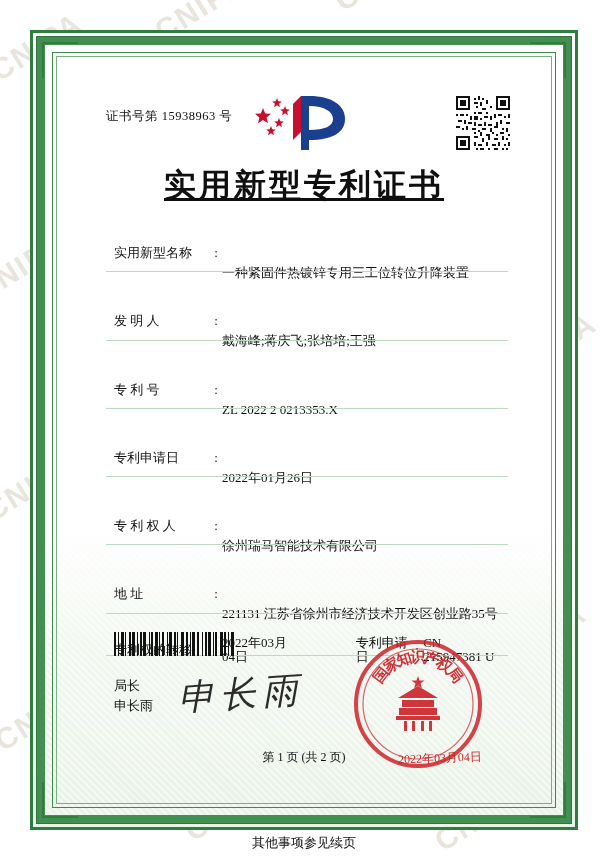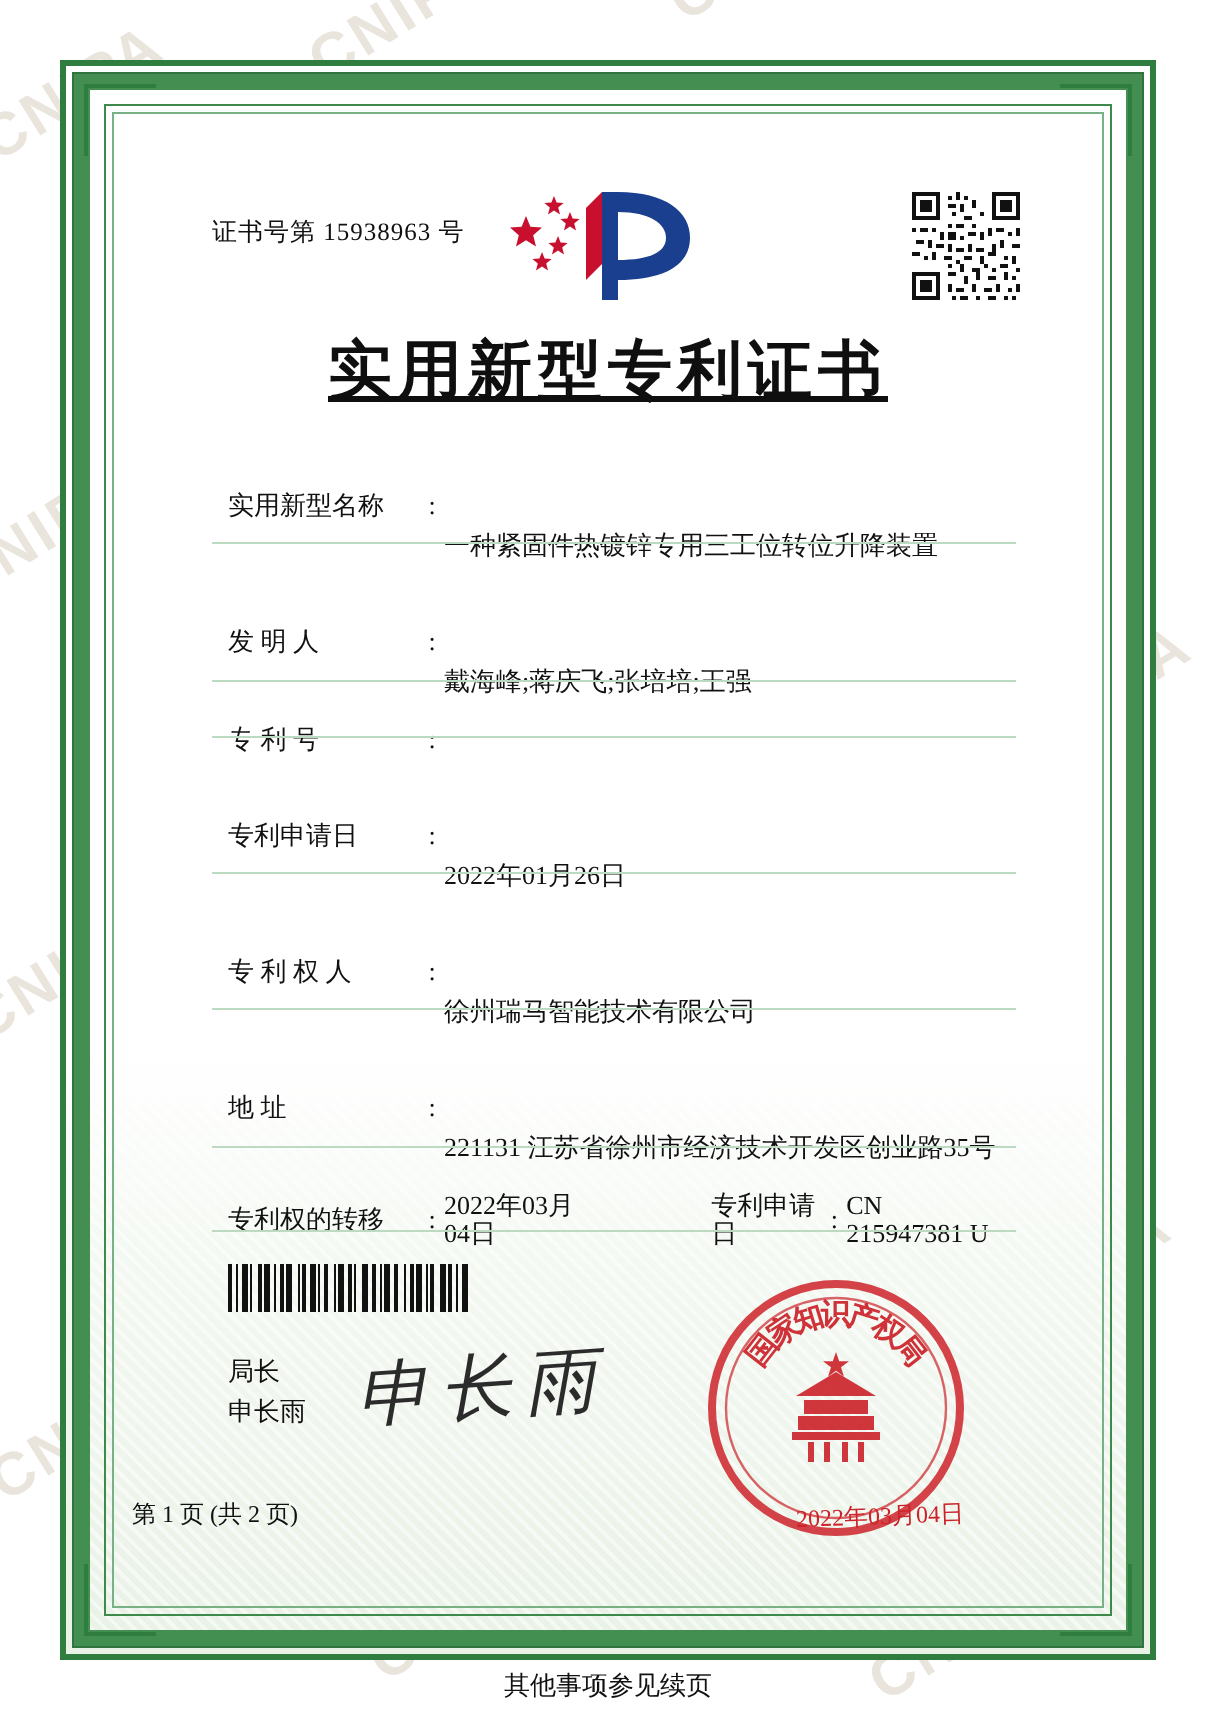--- a/index.html
+++ b/index.html
@@ -365,6 +365,7 @@
         <div class="field-row">
           <div class="f-label">专 利 号</div>
           <div class="f-colon">:</div>
+          <div class="f-value">ZL 2022 2 0213353.X</div>
         </div>
         <div class="f-underline" style="bottom:8px;"></div>
       </div>

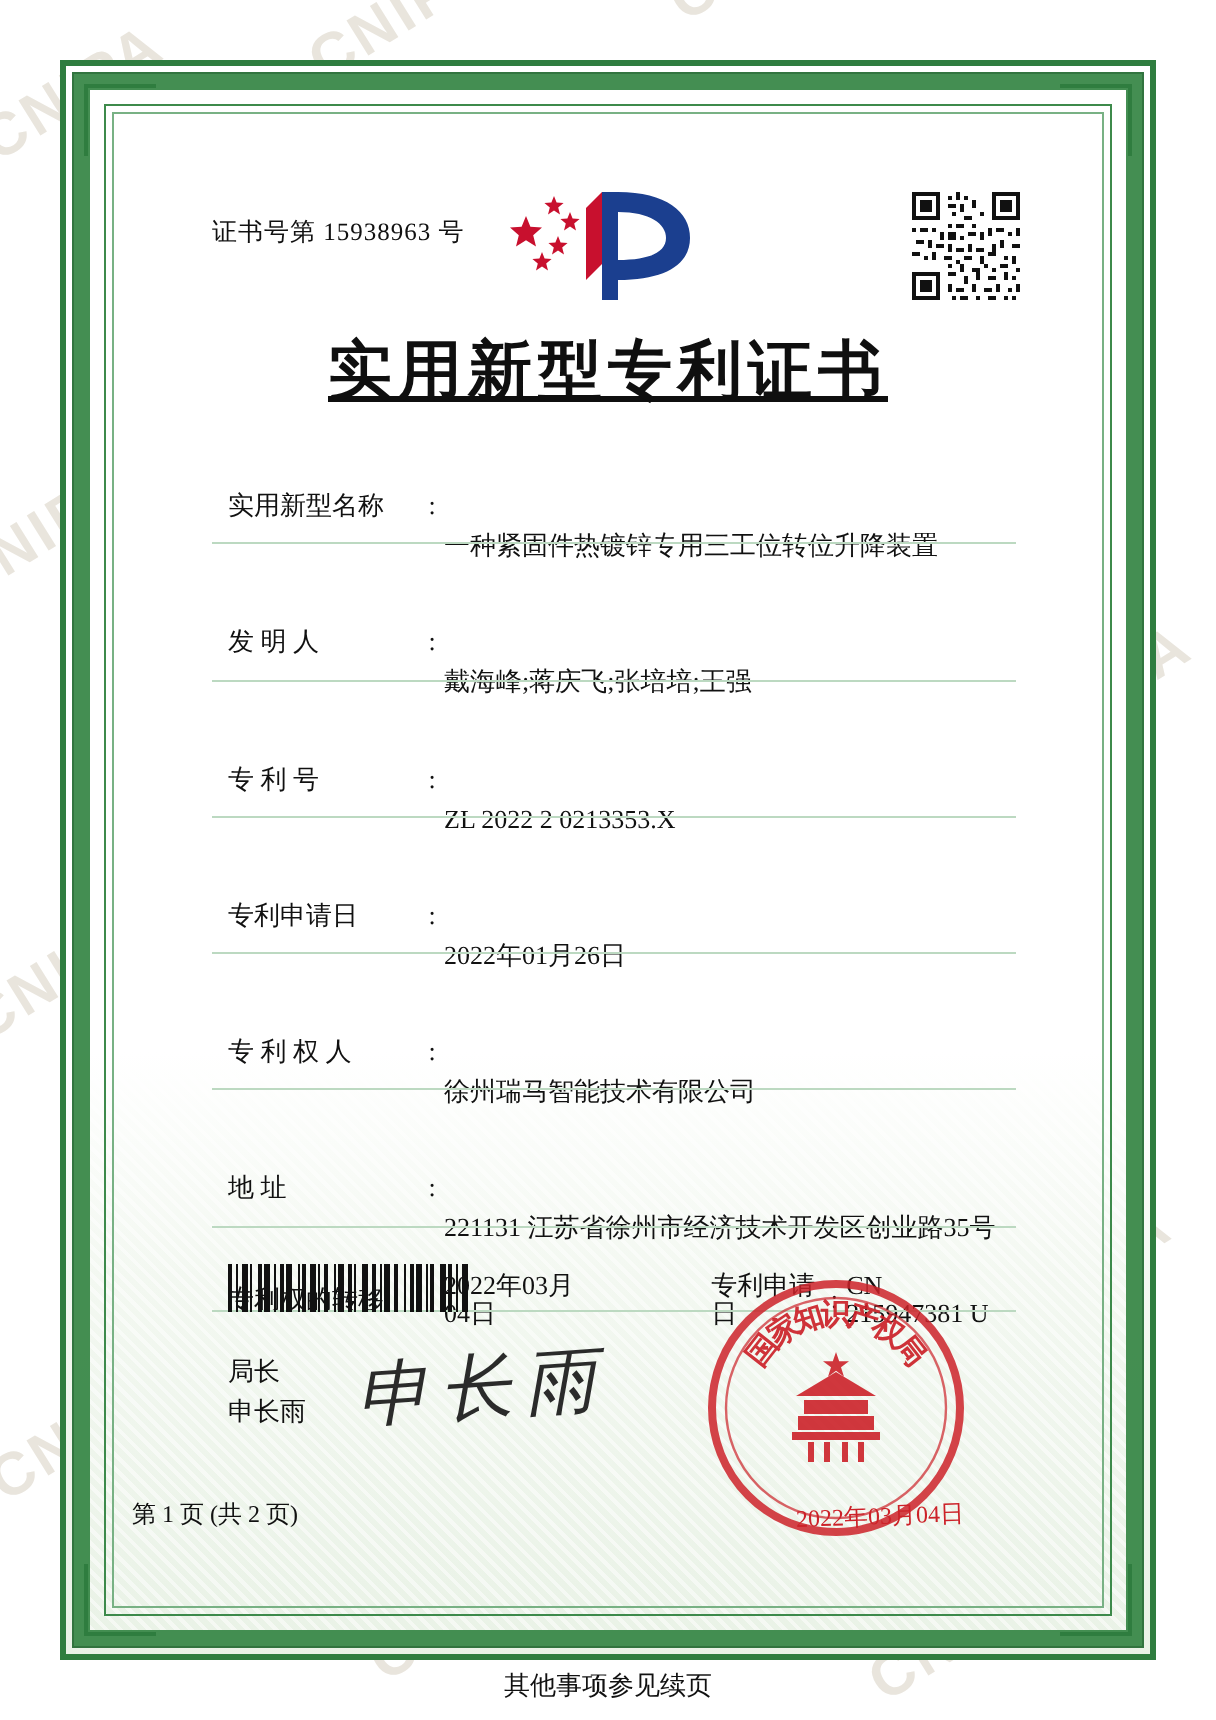--- a/index.html
+++ b/index.html
@@ -191,6 +191,7 @@
   }
   .page-no{
     position:absolute;left:0;right:0;bottom:28px;
+    text-align:center;
     font-size:12px;color:#111;
   }
   .footer-note{

